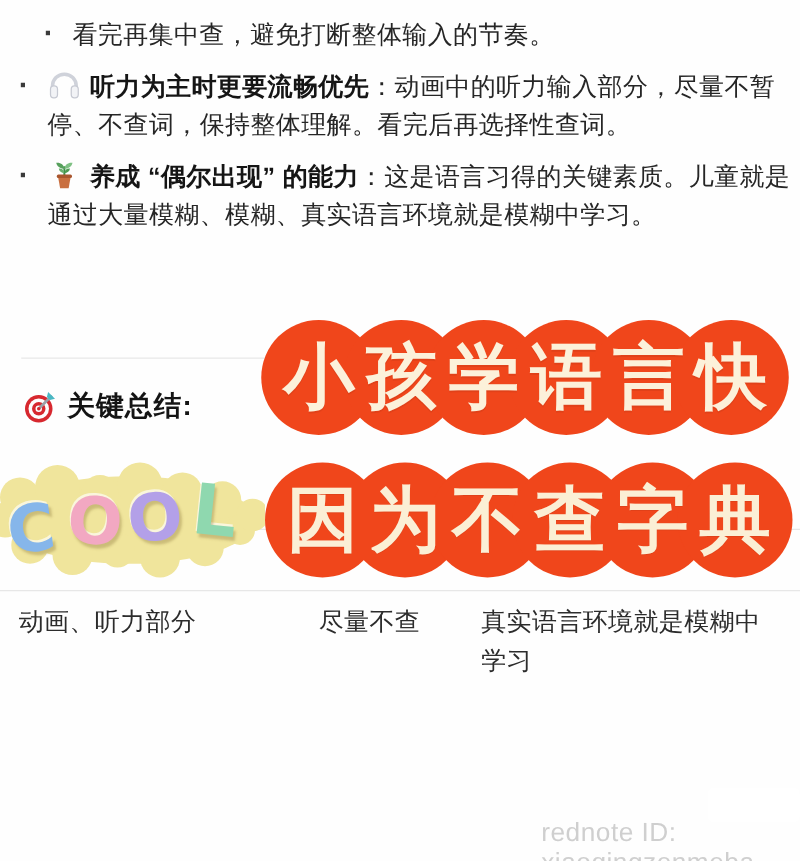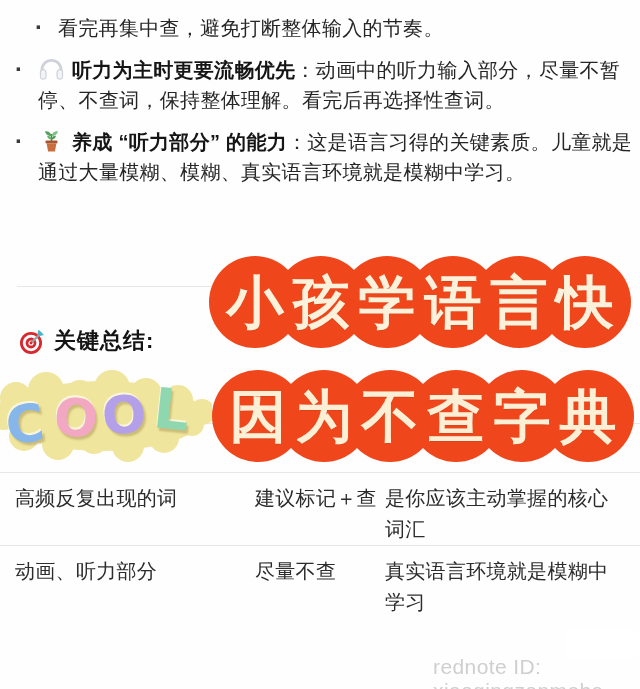--- a/index.html
+++ b/index.html
@@ -85,7 +85,7 @@
             <path d="M13.5 10.5 C16 10.5 17.6 9 18 6.8 C15.2 6.6 13.8 8 13.5 10.5 Z" fill="#4e9c53"></path>
             <rect x="7.4" y="11.6" width="12.2" height="2.8" rx="1.3" fill="#a9562e"></rect>
             <path d="M8.6 14.4 h9.8 l-1.5 8.2 h-6.8 Z" fill="#c96f3f"></path>
-          </svg></span><b>养成 “听力部分” 的能力</b><span>：这是语言习得的关键素质。儿童就是通过大量模糊、模糊、真实语言环境就是模糊中学习。</span></div>
+          </svg></span><b>养成 “偶尔出现” 的能力</b><span>：这是语言习得的关键素质。儿童就是通过大量模糊、模糊、真实语言环境就是模糊中学习。</span></div>
     </section>
 
   <section class="zone">

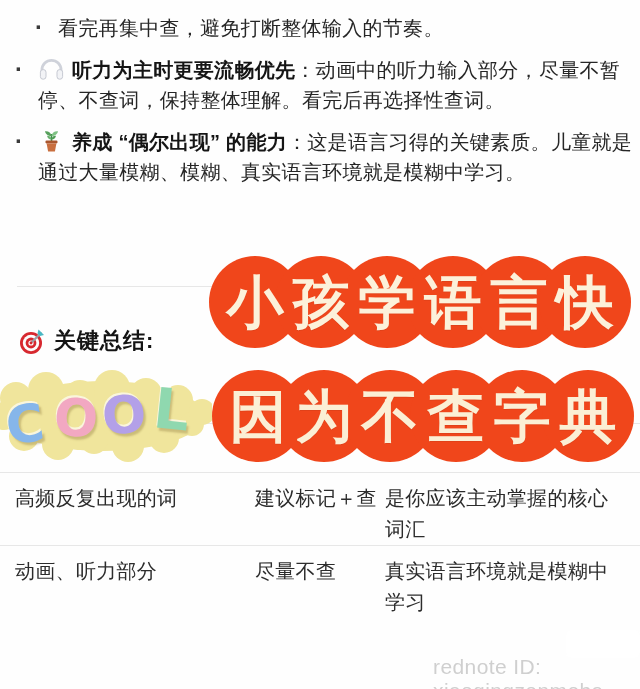--- a/index.html
+++ b/index.html
@@ -24,7 +24,7 @@
   .divider-a{top:30px;left:17px;right:16px;}
   .divider-b{top:167px;left:4px;right:0;}
 
-  .heading{position:absolute;left:18px;top:70px;margin:0;display:flex;align-items:center;gap:9px;
+  .heading{position:absolute;left:18px;top:54px;margin:0;display:flex;align-items:center;gap:9px;
            font-size:22px;font-weight:700;color:#141414;letter-spacing:1px;z-index:3;}
   .h-icon{width:27px;height:27px;display:inline-block;}
   .h-icon svg{width:100%;height:100%;}

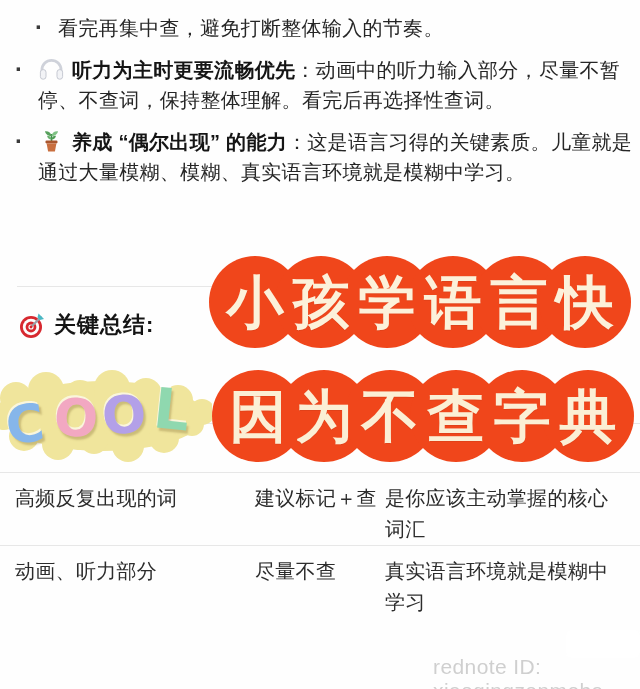--- a/index.html
+++ b/index.html
@@ -178,11 +178,6 @@
 
   <section class="tablebox" id="tablebox">
       <div class="trow">
-        <div class="tcell">高频反复出现的词</div>
-        <div class="tcell">建议标记＋查</div>
-        <div class="tcell">是你应该主动掌握的核心词汇</div>
-      </div>
-      <div class="trow">
         <div class="tcell">动画、听力部分</div>
         <div class="tcell">尽量不查</div>
         <div class="tcell">真实语言环境就是模糊中学习</div>

